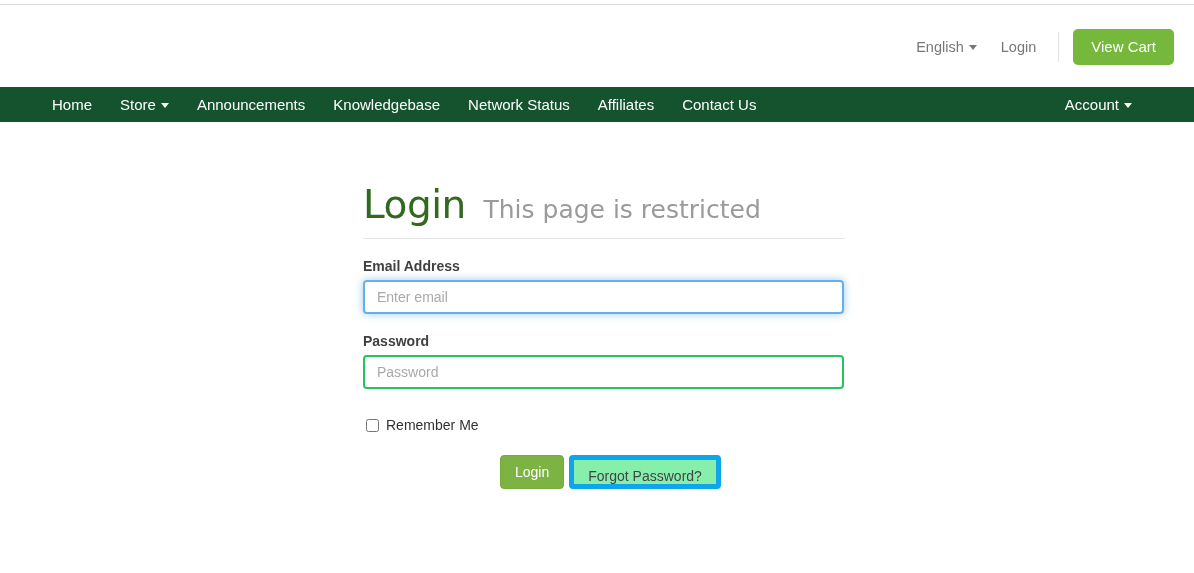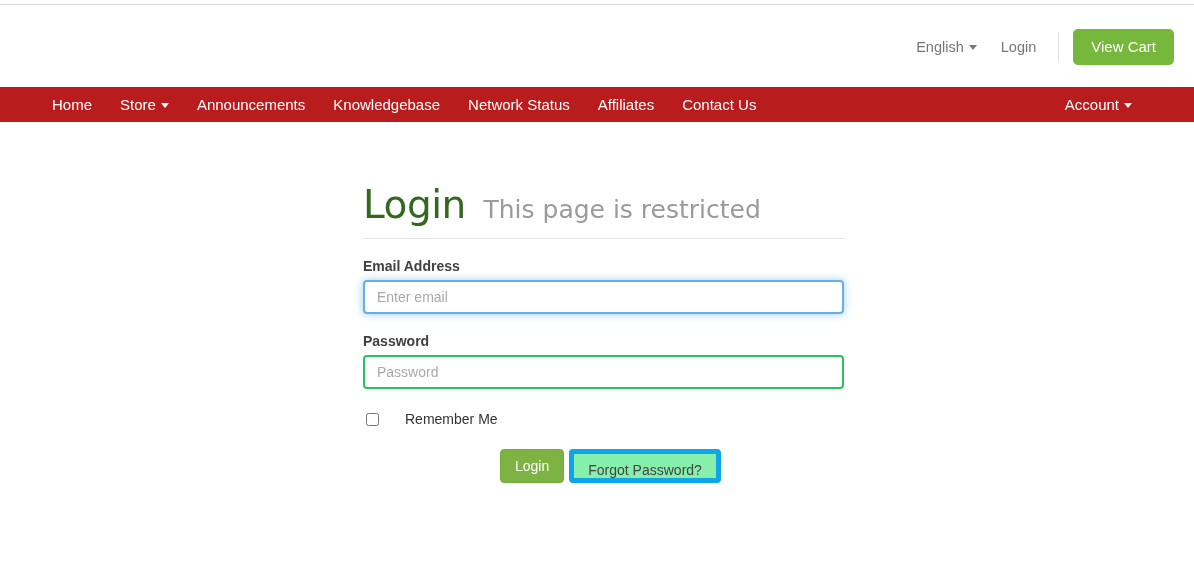--- a/index.html
+++ b/index.html
@@ -180,7 +180,7 @@
     left: 0; top: 87px;
     width: 1194px;
     height: 35px;
-    background: #b91c1c;
+    background: #14532d;
   }
   .navbar .nav-left {
     position: absolute;

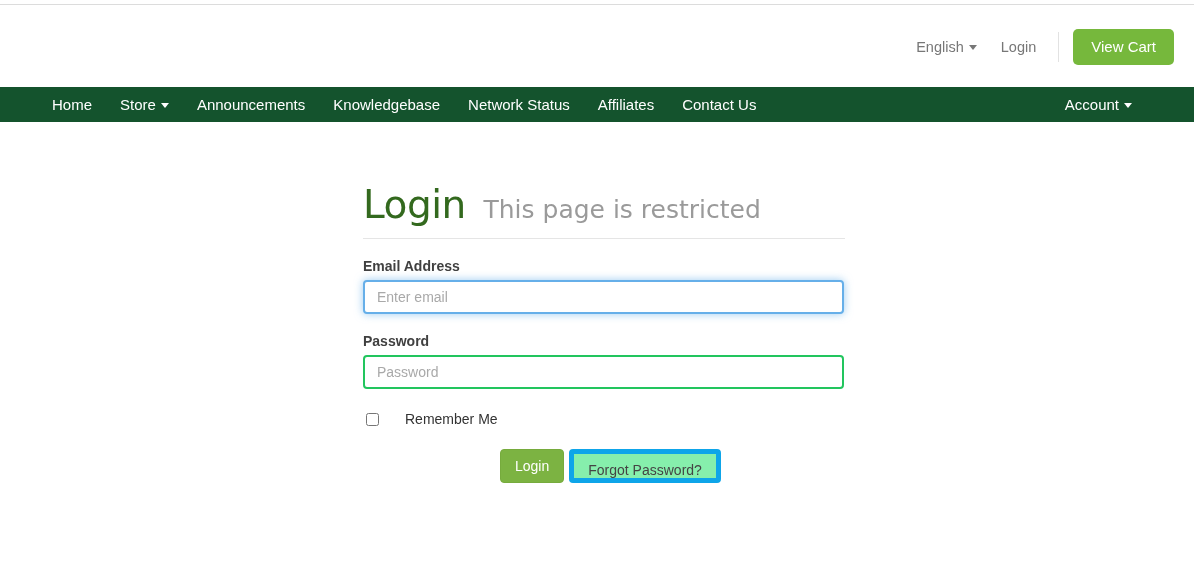--- a/index.html
+++ b/index.html
@@ -268,10 +268,9 @@
   }
 
   .checkbox-row {
-    margin-top: 22px;
-    display: flex;
-    align-items: center;
-    gap: 19px;
+    margin-top: 28px;
+    display: flex;
+    align-items: center;
   }
   .checkbox-row input[type="checkbox"] {
     width: 13px; height: 13px;

